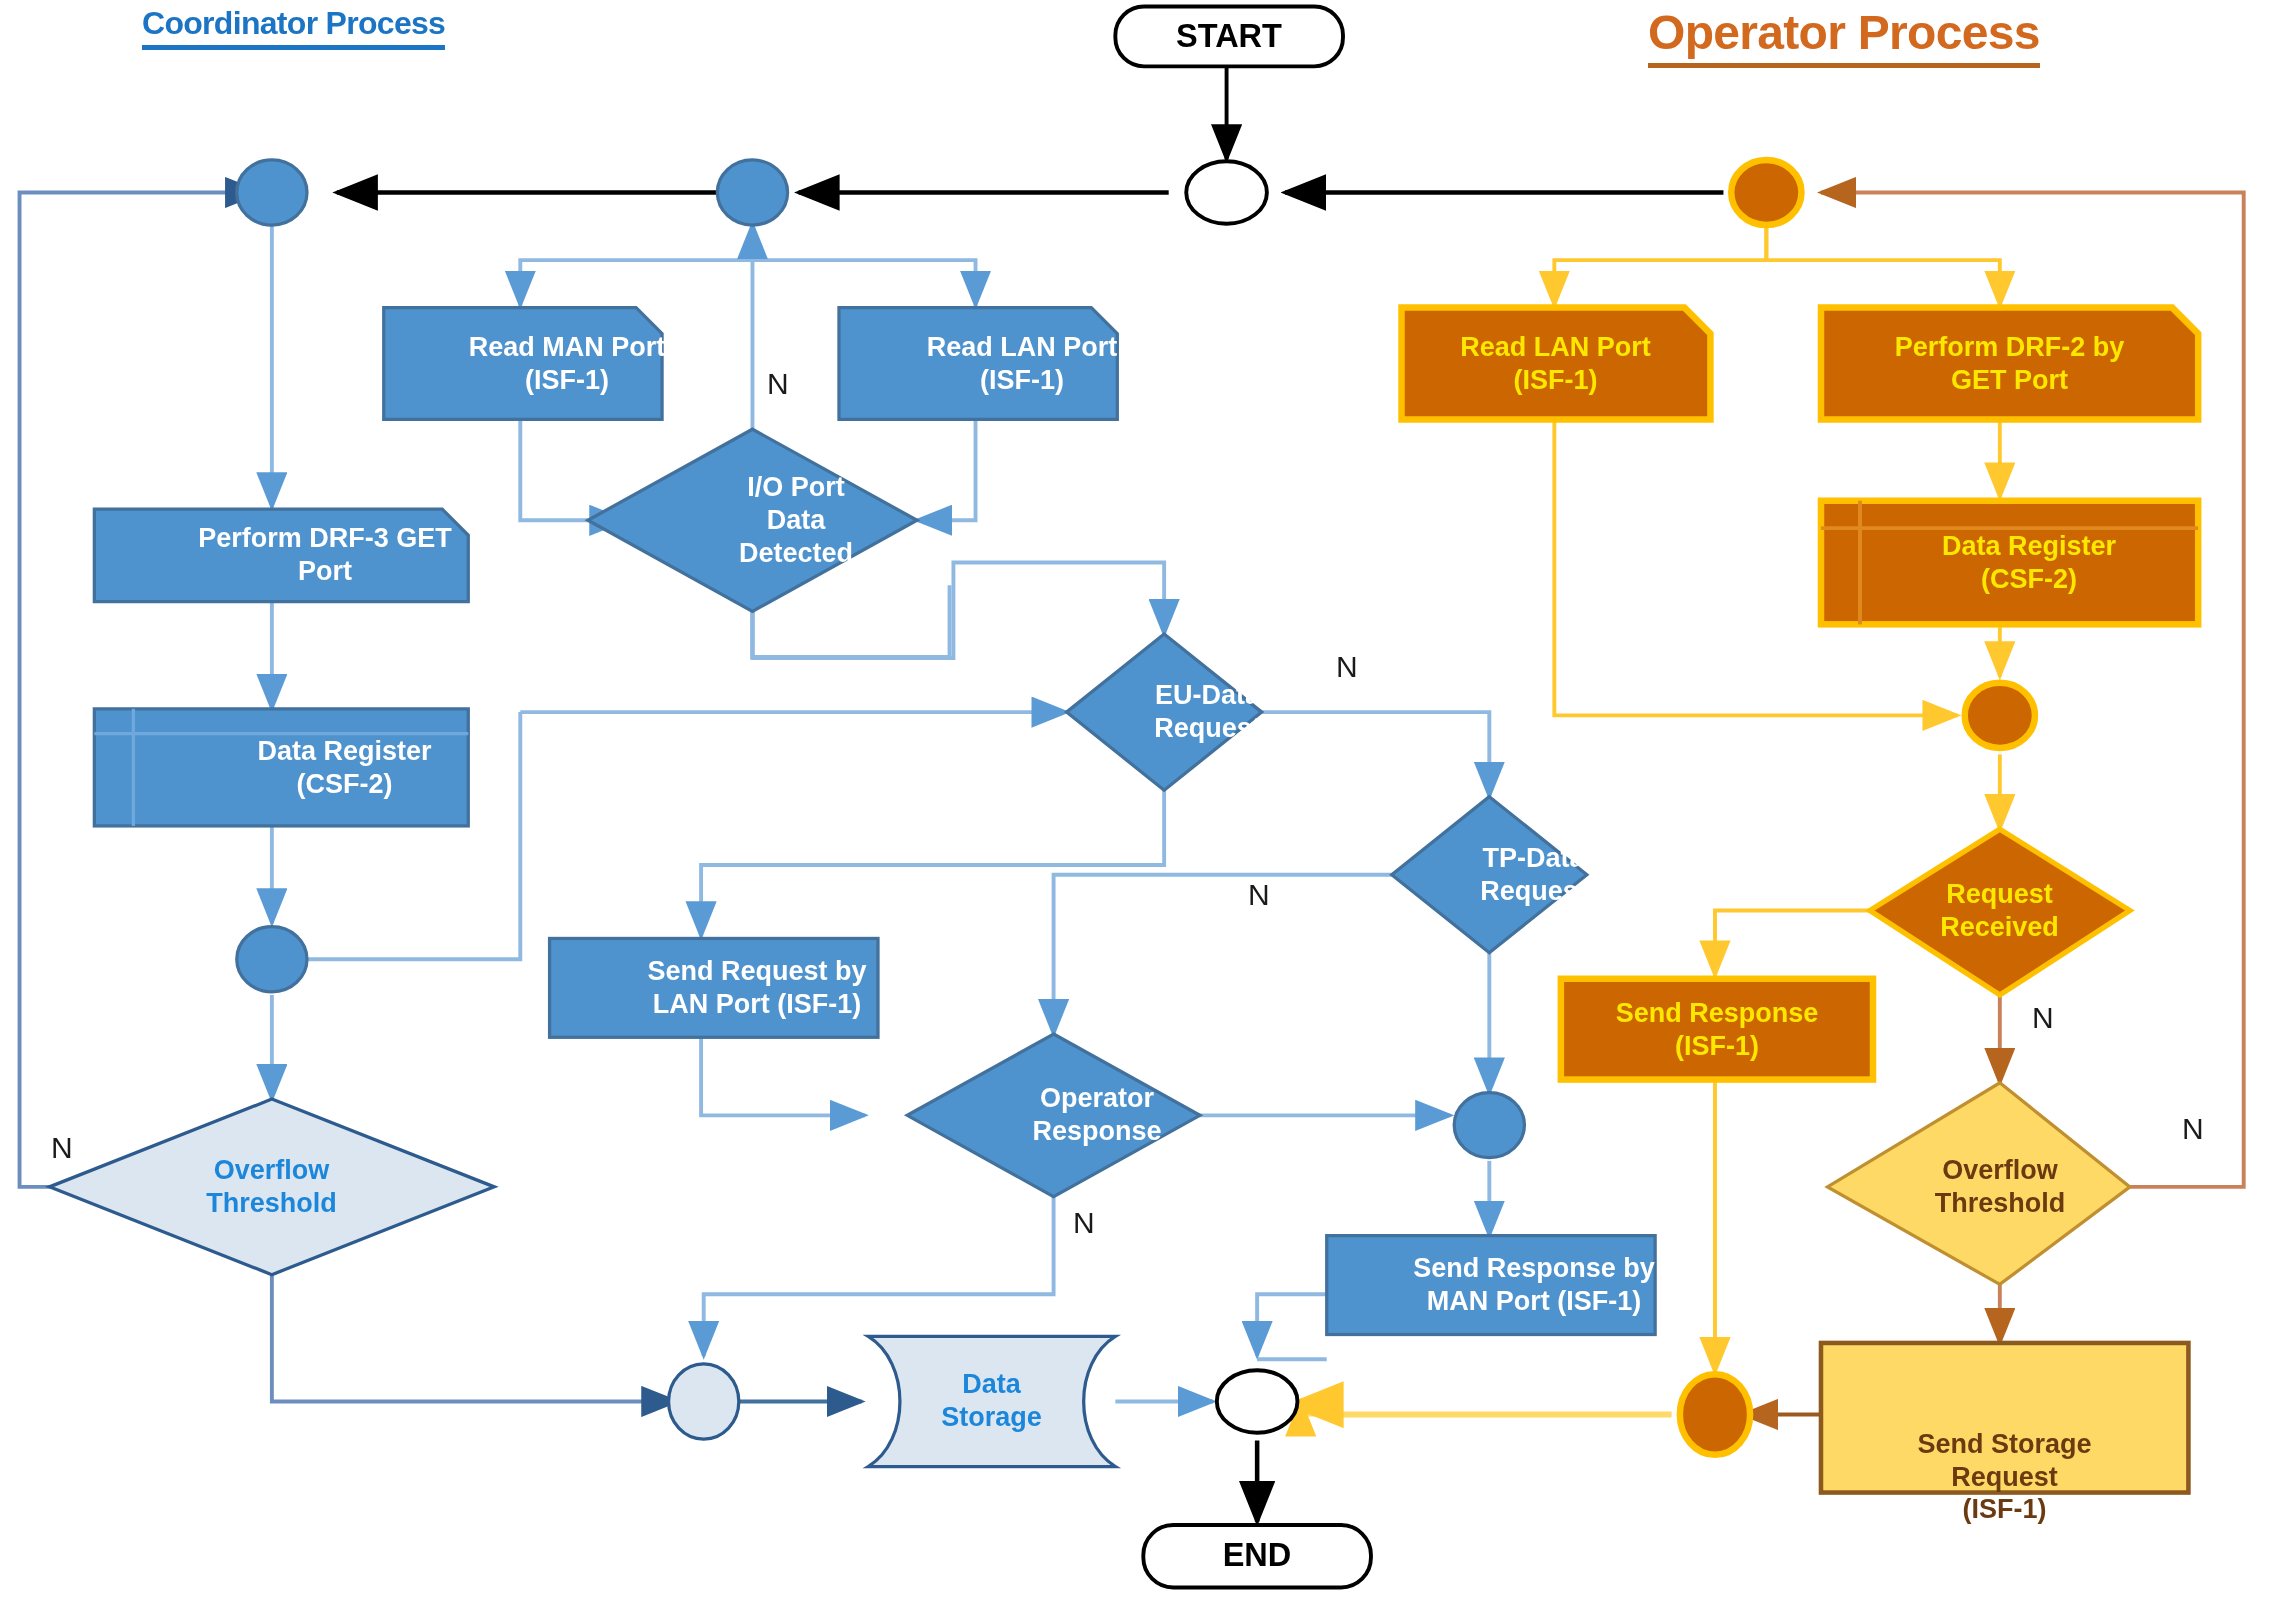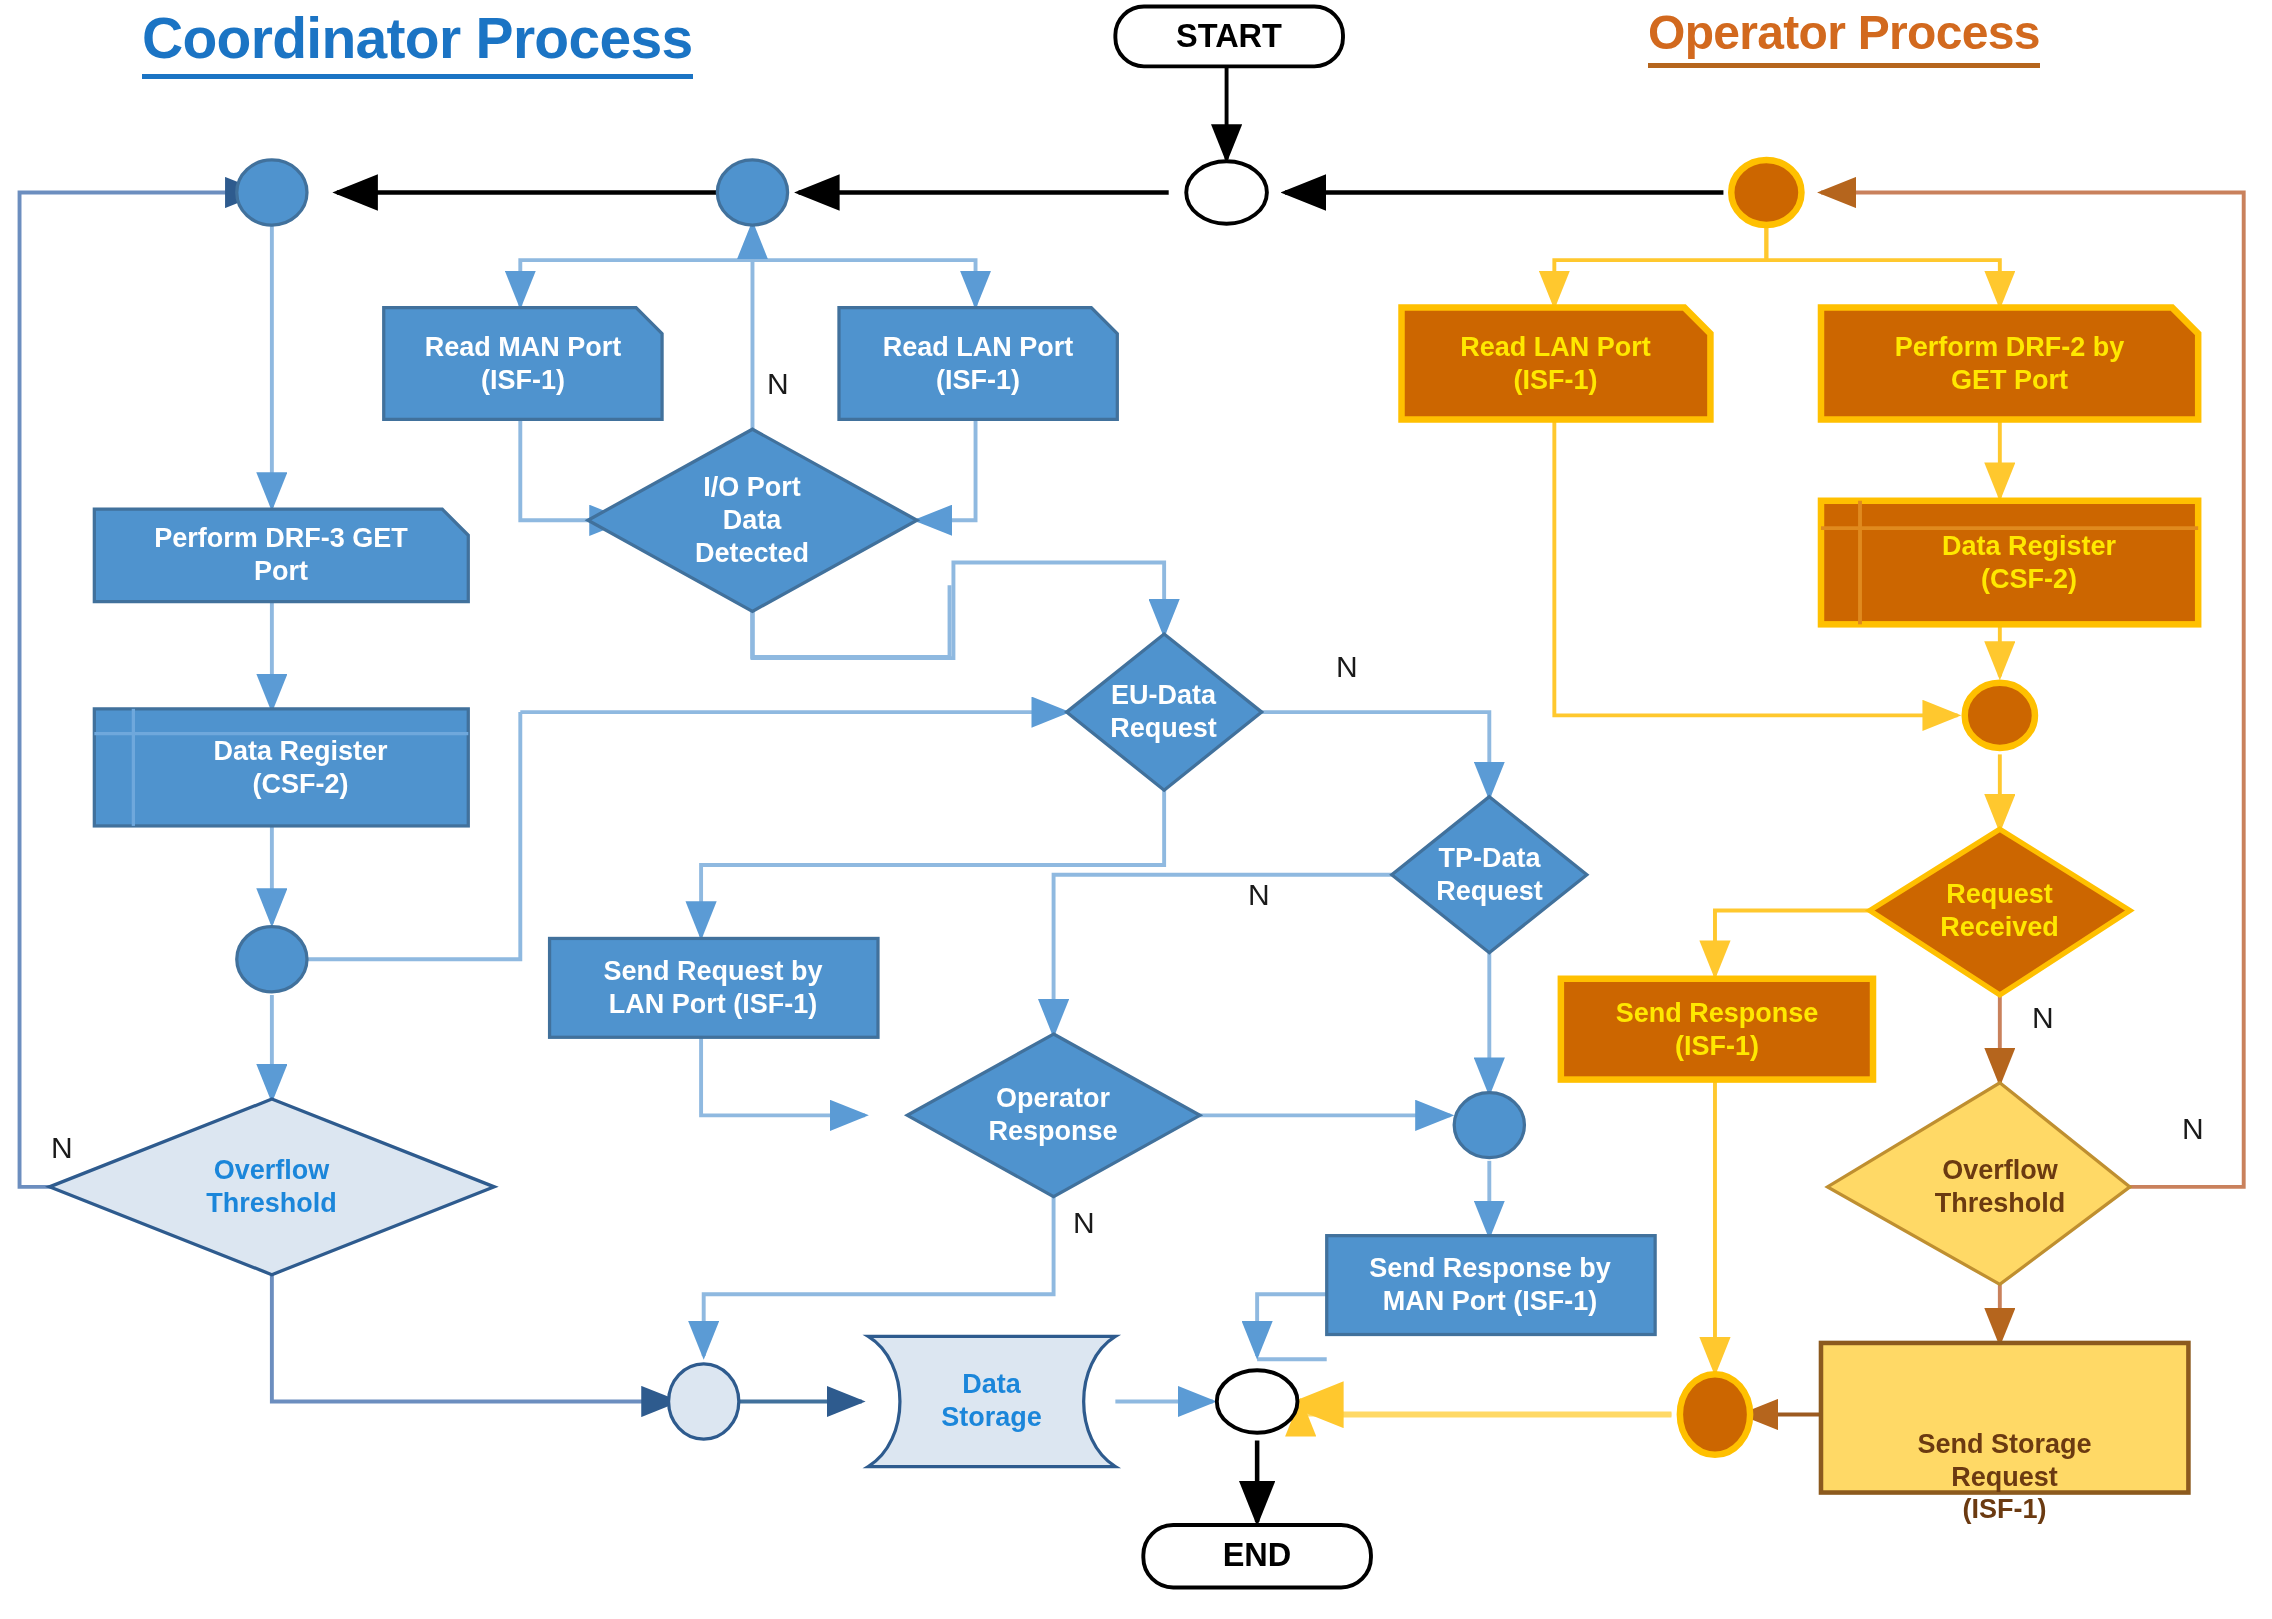--- a/index.html
+++ b/index.html
@@ -7,7 +7,7 @@
         font-family:"Liberation Sans", sans-serif; overflow:hidden;}
   svg#canvas{position:absolute;left:0;top:0;width:2273px;height:1620px;}
   .ttl{position:absolute;font-weight:bold;letter-spacing:-0.7px;white-space:nowrap;}
-  .ttl-blue{color:#1B74C4;font-size:57px;border-bottom:5.9px solid #1B74C4;padding-bottom:2.6px;}
+  .ttl-blue{color:#1B74C4;font-size:32px;border-bottom:5.9px solid #1B74C4;padding-bottom:2.6px;}
   .ttl-orange{color:#D2691E;font-size:48px;border-bottom:5.9px solid #B5651D;padding-bottom:2.6px;}
   .lbl{position:absolute;font-size:30px;font-weight:normal;color:#1a1a1a;}
   .node-text{position:absolute;display:flex;align-items:center;justify-content:center;

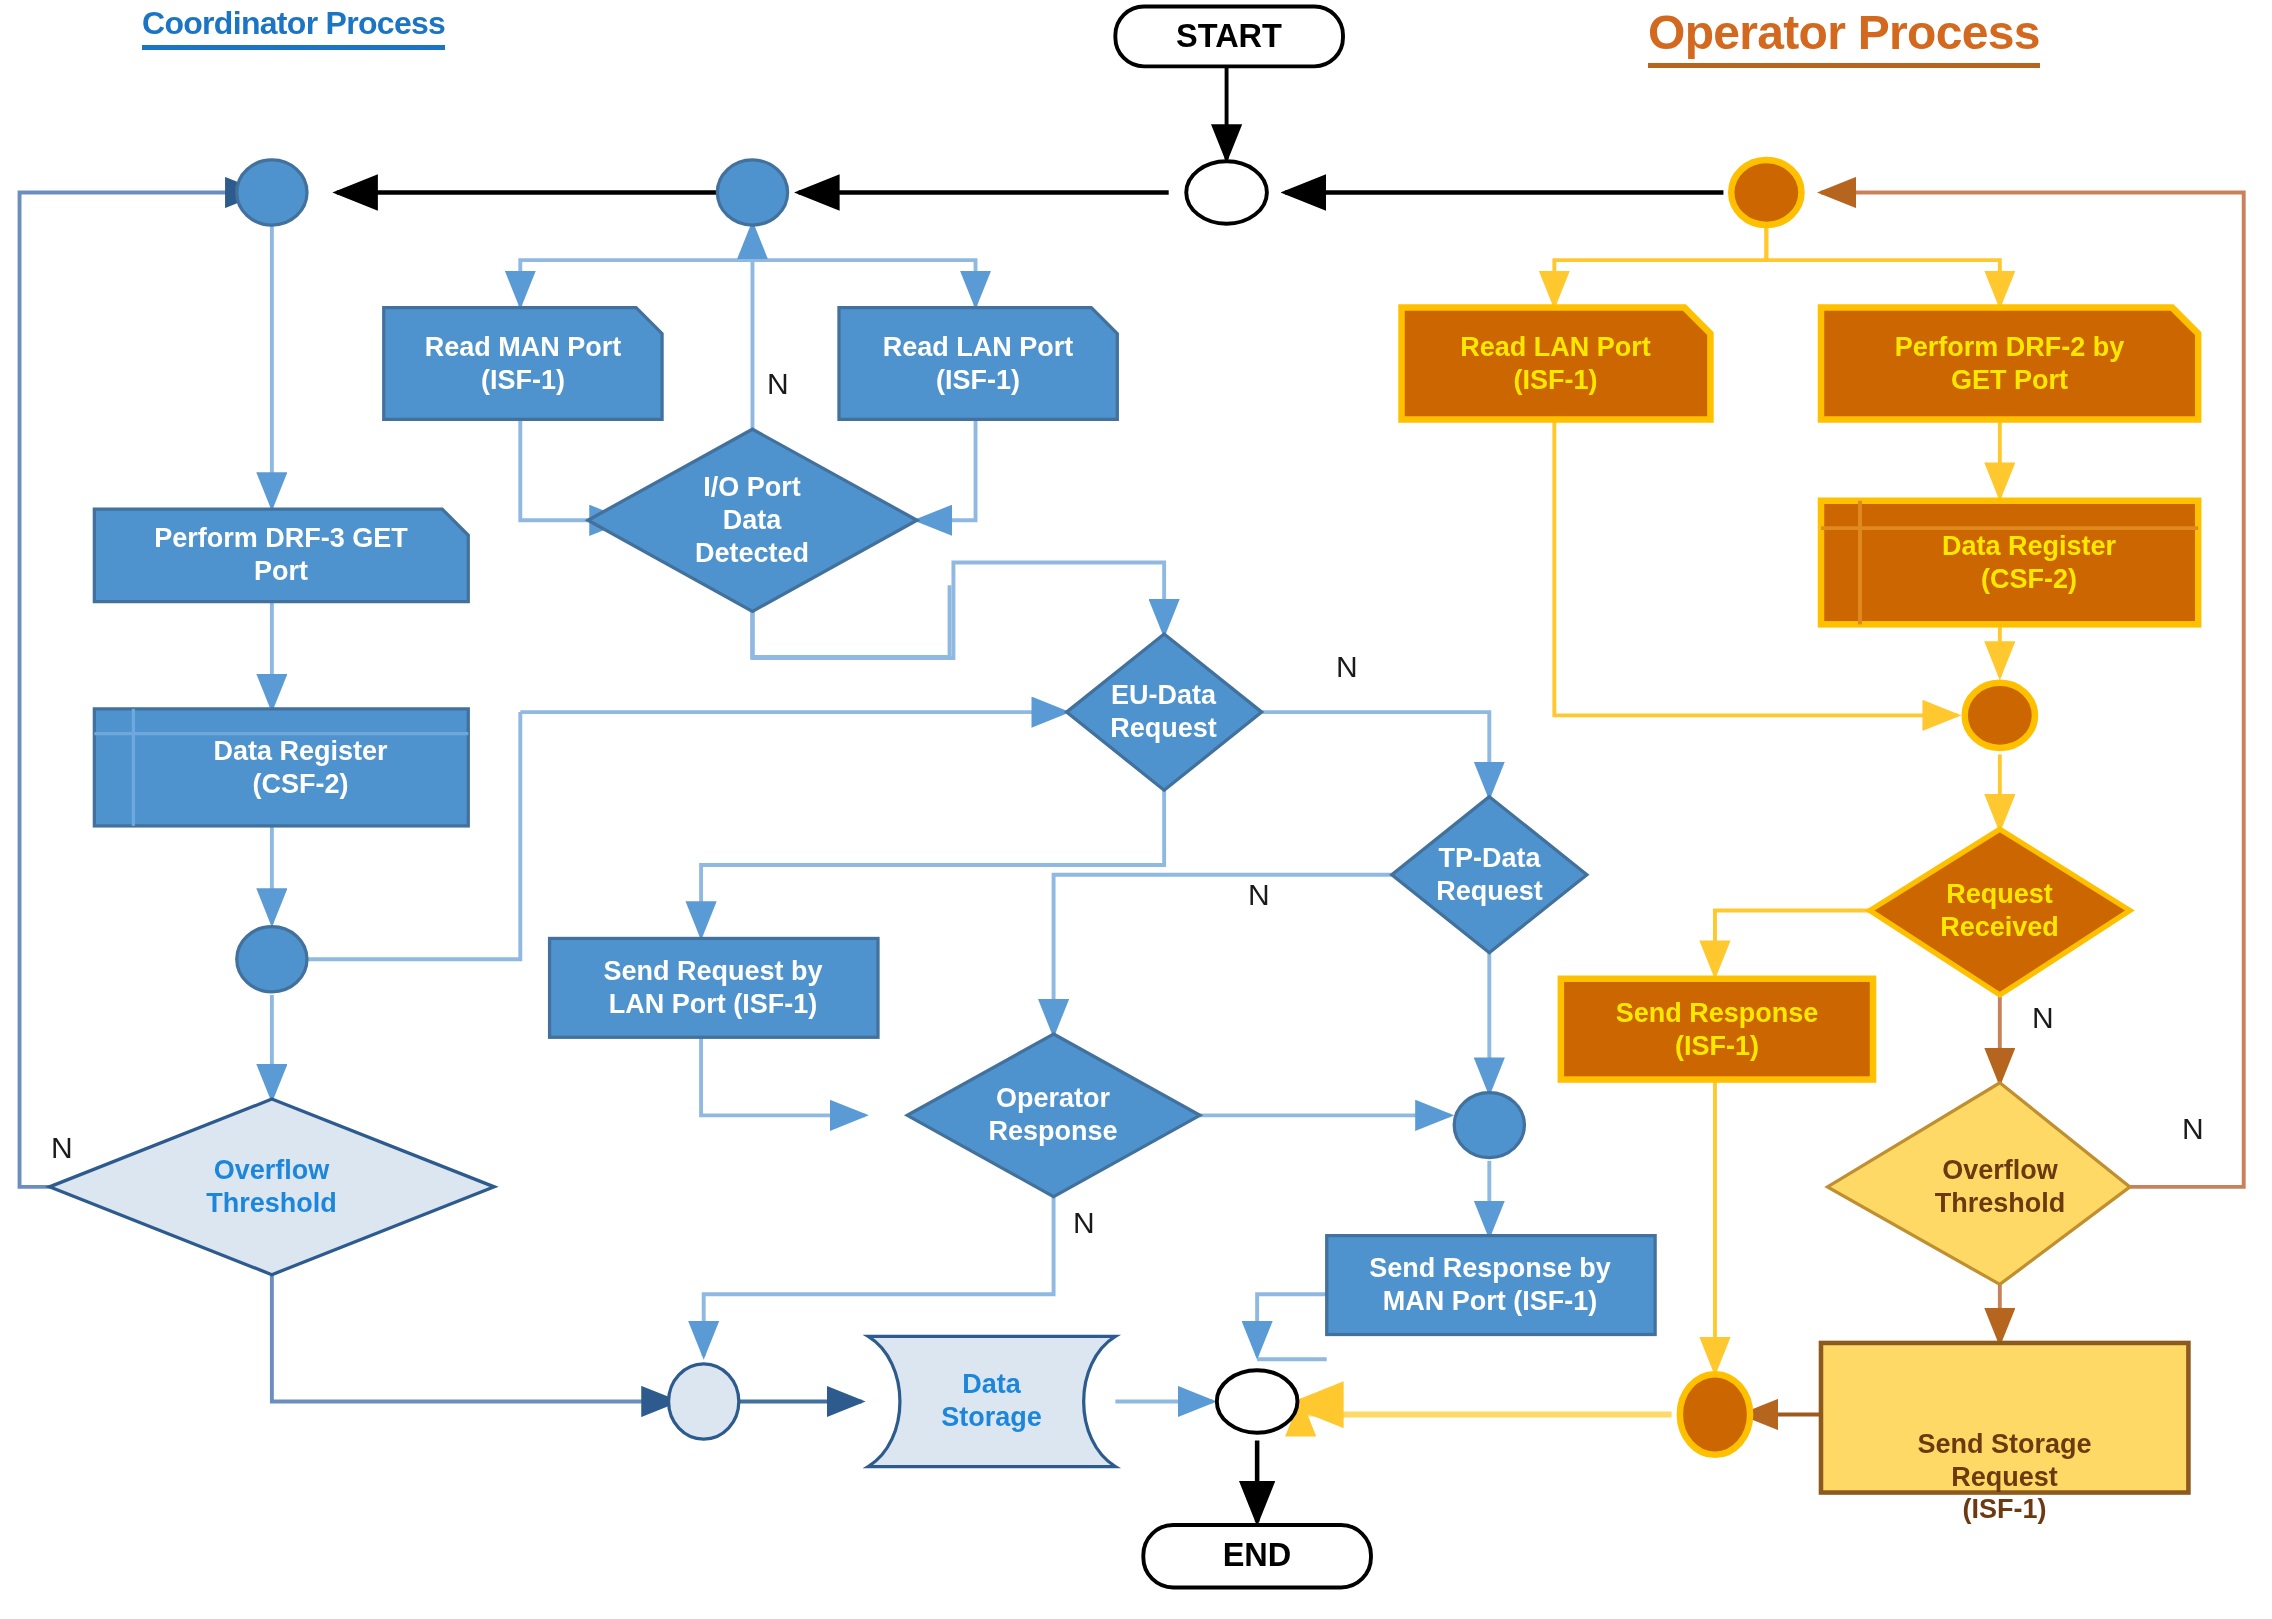--- a/index.html
+++ b/index.html
@@ -12,7 +12,7 @@
   .lbl{position:absolute;font-size:30px;font-weight:normal;color:#1a1a1a;}
   .node-text{position:absolute;display:flex;align-items:center;justify-content:center;
              text-align:center;font-weight:bold;line-height:1.22;pointer-events:none;}
-  .t-white{color:#ffffff;font-size:27px;}
+  .t-white{color:#ffffff;font-size:27px;padding-left:44px;}
   .t-yellow{color:#FFE800;font-size:27px;}
   .t-blue{color:#1B86DA;font-size:27px;}
   .t-brown{color:#6B3A11;font-size:27px;}

